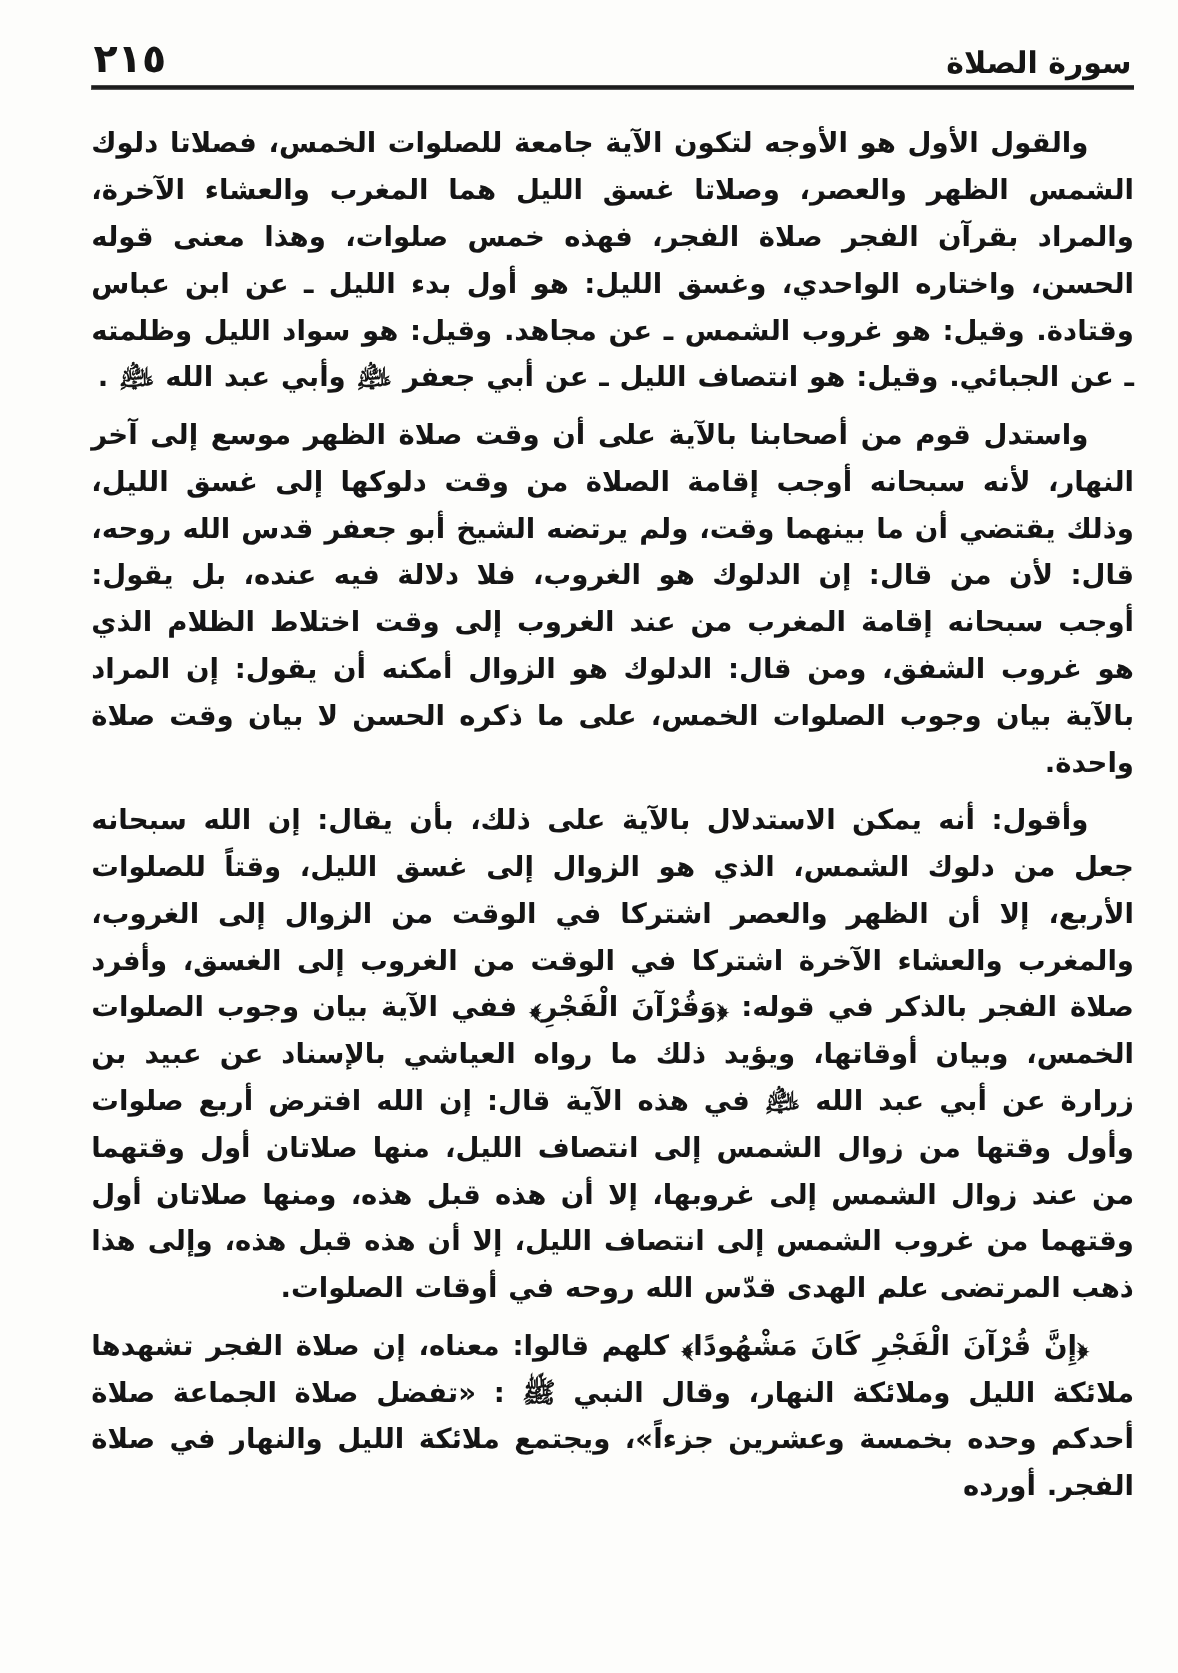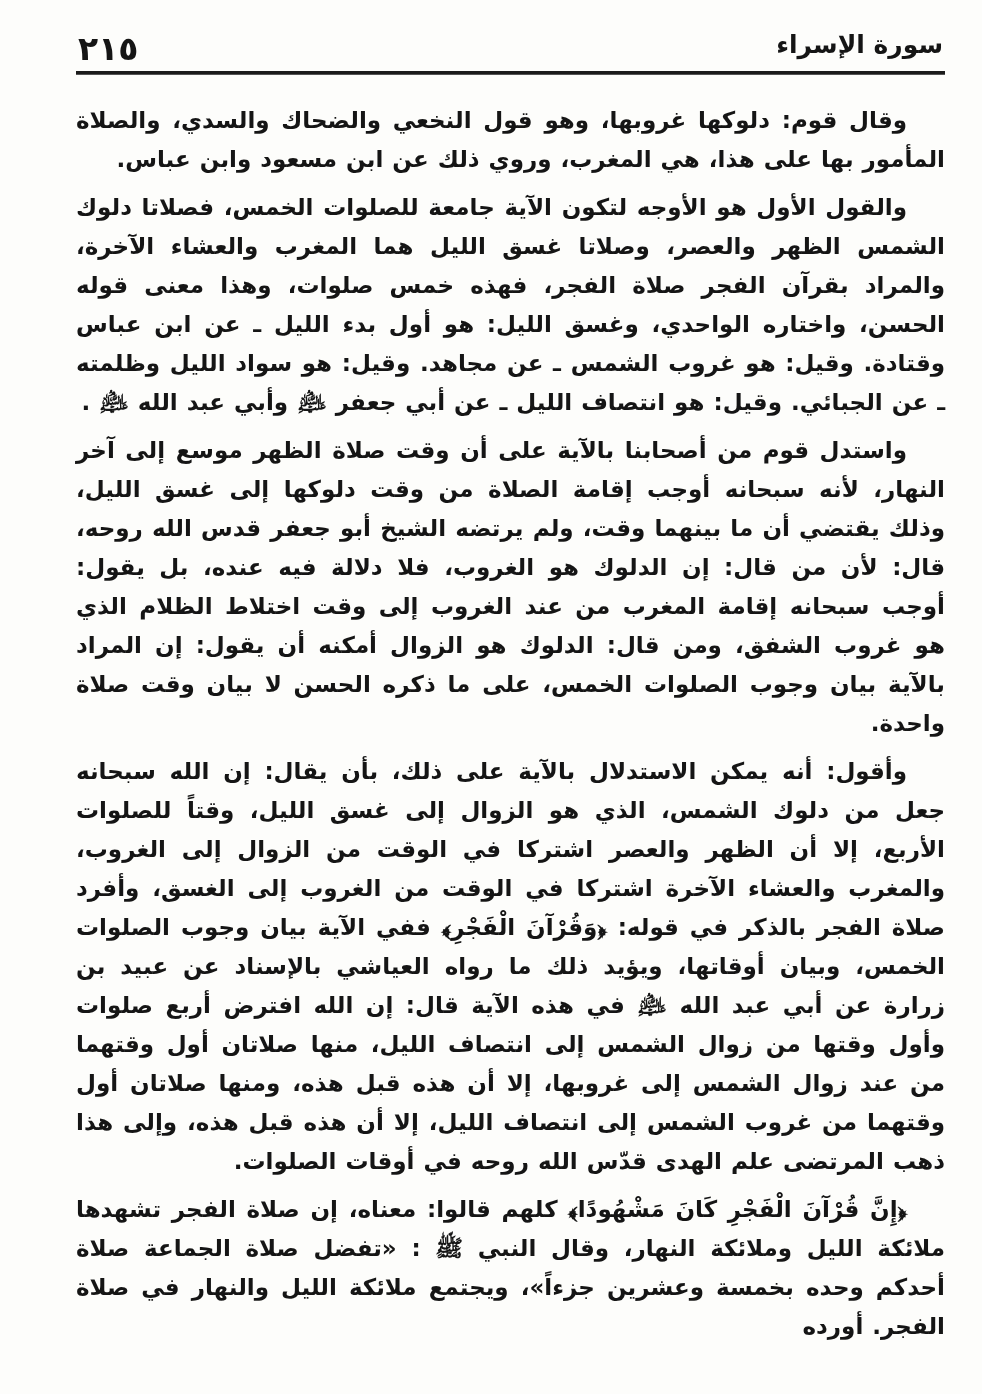--- a/index.html
+++ b/index.html
@@ -19,7 +19,7 @@
     display: flex;
     direction: ltr;
     justify-content: space-between;
-    align-items: flex-start;
+    align-items: flex-end;
     padding: 2px 2px 6px 2px;
   }
   .page-number {

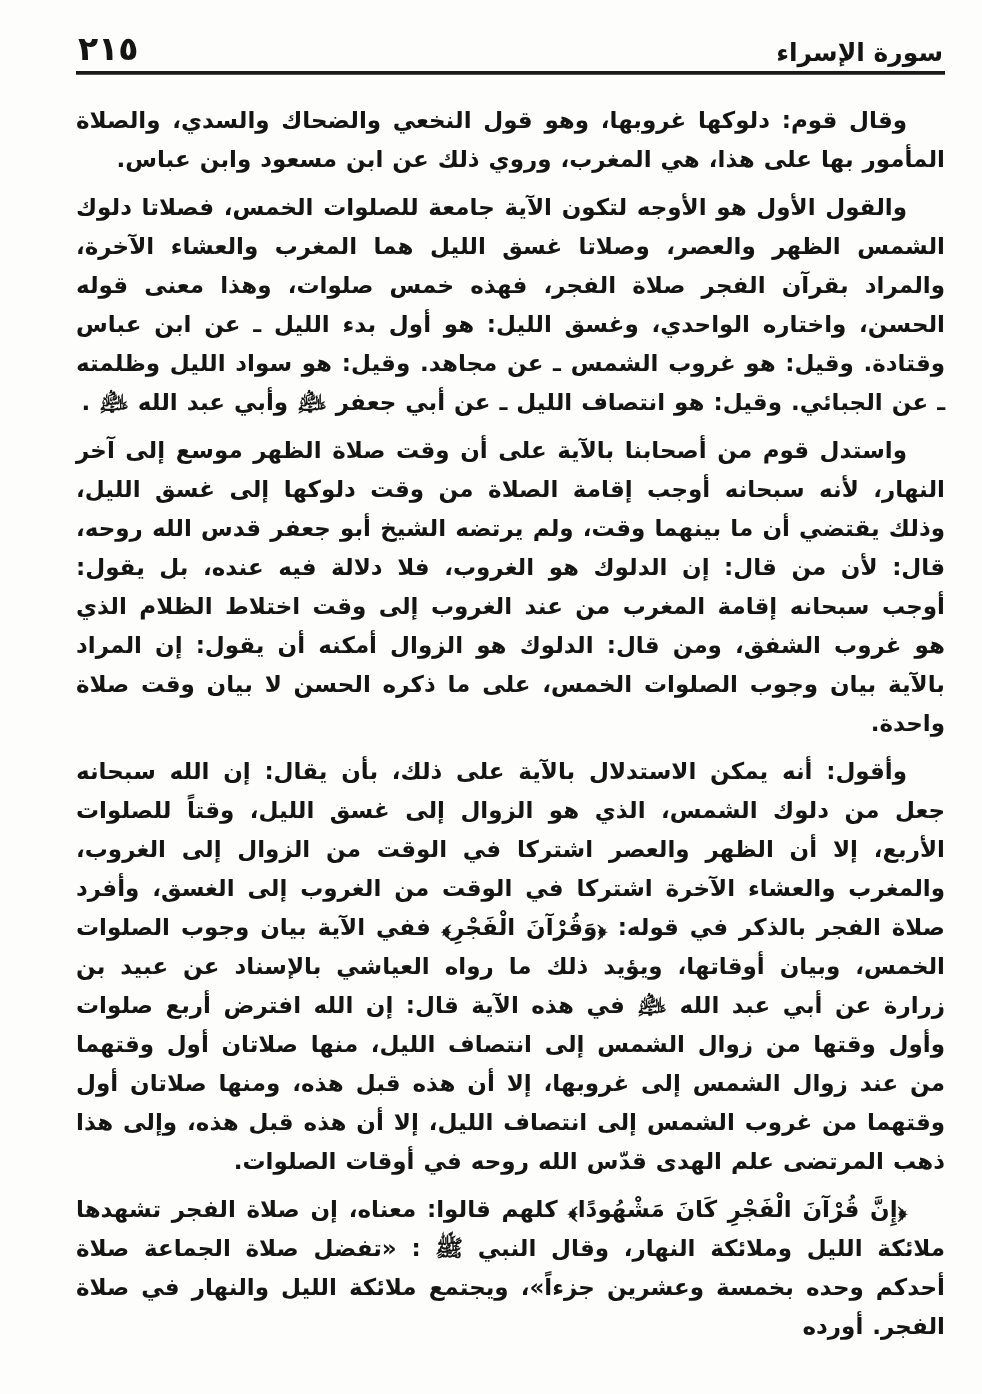--- a/index.html
+++ b/index.html
@@ -59,7 +59,7 @@
 
   <header class="page-header">
     <div class="page-number">٢١٥</div>
-    <div class="surah-title">سورة الإسراء</div>
+    <div class="surah-title">سورة الصلاة</div>
   </header>
 
   <div class="header-rule"></div>

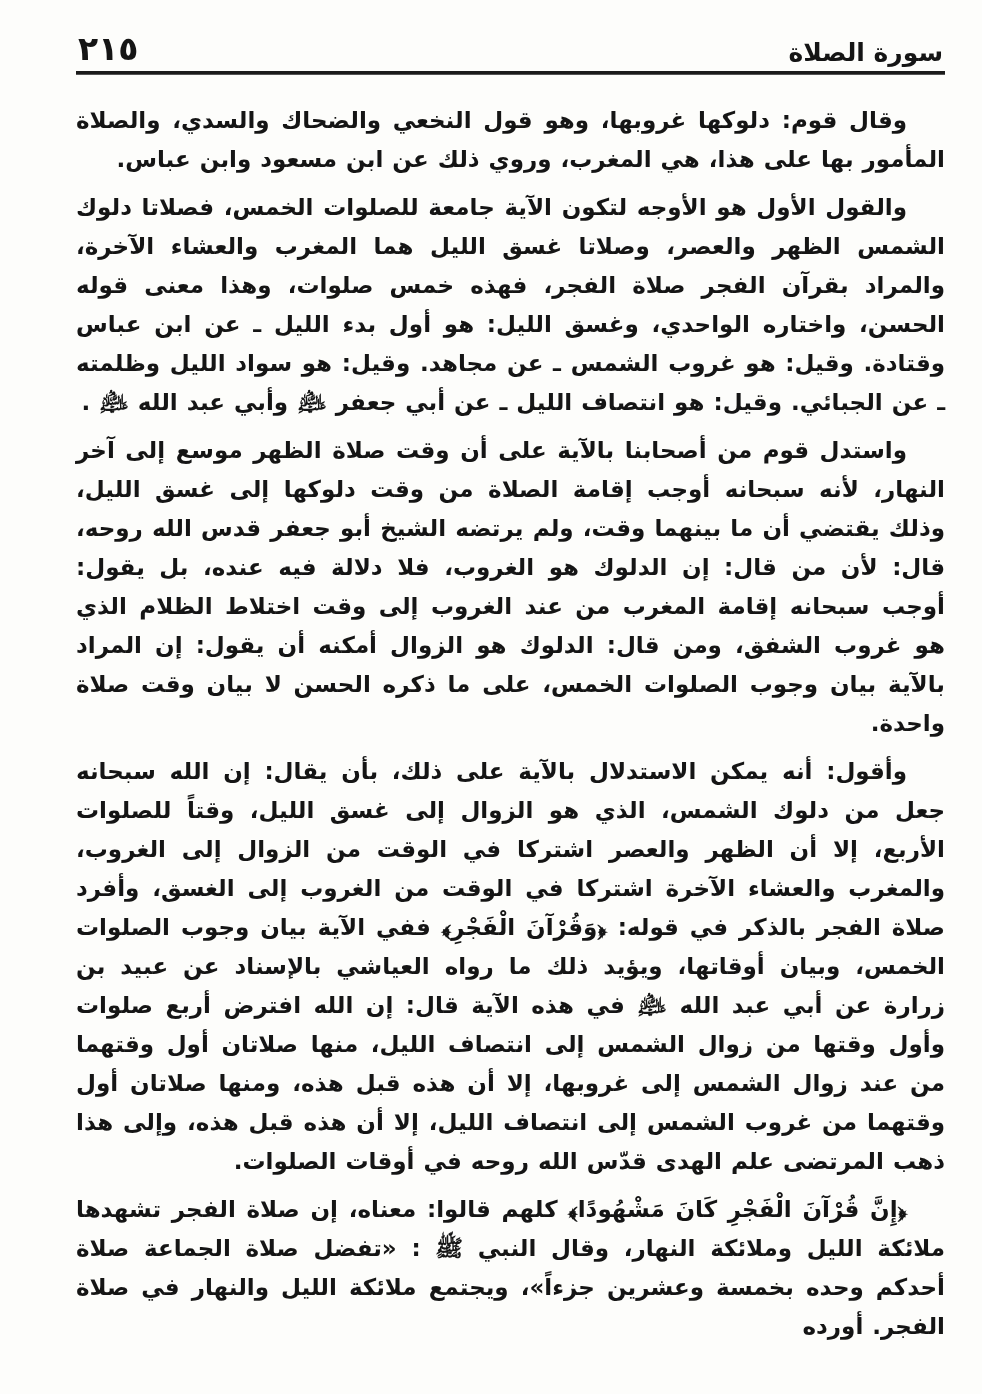--- a/index.html
+++ b/index.html
@@ -66,7 +66,6 @@
 
   <main class="page-body">
 
-    <p><span>وقال قوم: دلوكها غروبها، وهو قول النخعي والضحاك والسدي، والصلاة المأمور بها على هذا، هي المغرب، وروي ذلك عن ابن مسعود وابن عباس.</span></p>
 
     <p><span>والقول الأول هو الأوجه لتكون الآية جامعة للصلوات الخمس، فصلاتا دلوك الشمس الظهر والعصر، وصلاتا غسق الليل هما المغرب والعشاء الآخرة، والمراد بقرآن الفجر صلاة الفجر، فهذه خمس صلوات، وهذا معنى قوله الحسن، واختاره الواحدي، وغسق الليل: هو أول بدء الليل ـ عن ابن عباس وقتادة. وقيل: هو غروب الشمس ـ عن مجاهد. وقيل: هو سواد الليل وظلمته ـ عن الجبائي. وقيل: هو انتصاف الليل ـ عن أبي جعفر ﵇ وأبي عبد الله ﵇ .</span></p>
 

